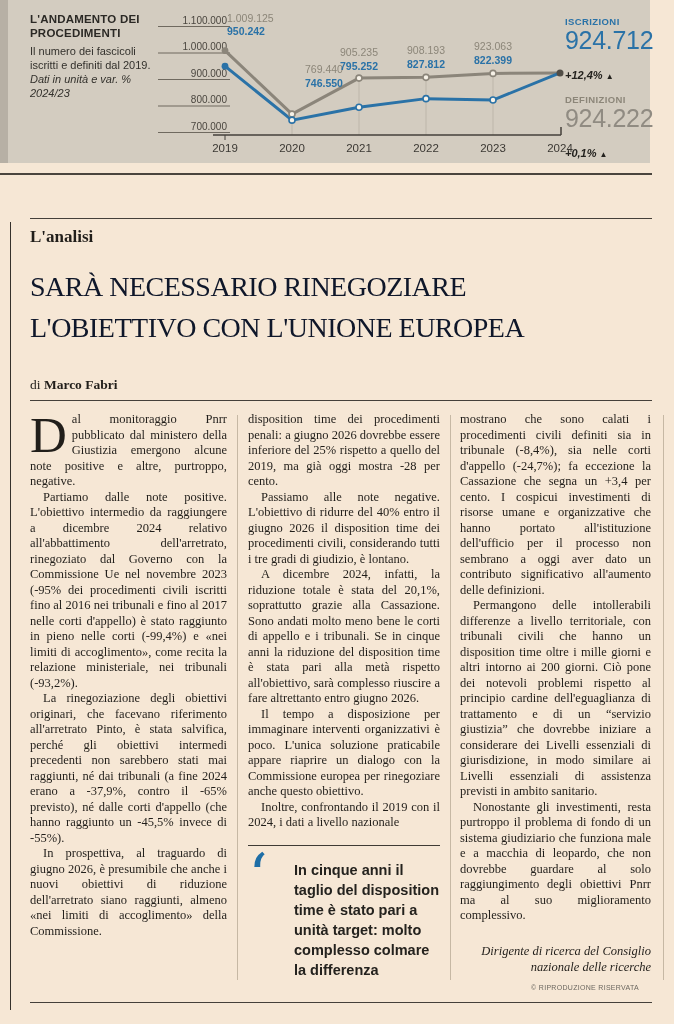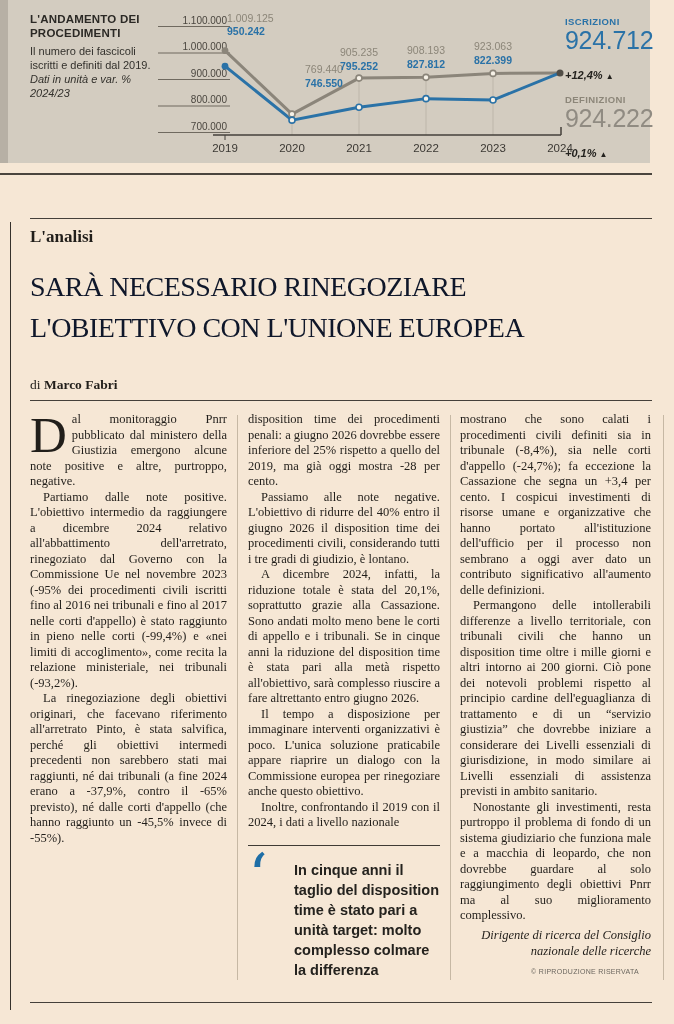--- a/index.html
+++ b/index.html
@@ -161,6 +161,7 @@
       <p class="dropcap">Dal monitoraggio Pnrr pubblicato dal ministero della Giustizia emergono alcune note positive e altre, purtroppo, negative.</p>
       <p class="ind">Partiamo dalle note positive. L'obiettivo intermedio da raggiungere a dicembre 2024 relativo all'abbattimento dell'arretrato, rinegoziato dal Governo con la Commissione Ue nel novembre 2023 (-95% dei procedimenti civili iscritti fino al 2016 nei tribunali e fino al 2017 nelle corti d'appello) è stato raggiunto in pieno nelle corti (-99,4%) e «nei limiti di accoglimento», come recita la relazione ministeriale, nei tribunali (-93,2%).</p>
       <p class="ind">La rinegoziazione degli obiettivi originari, che facevano riferimento all'arretrato Pinto, è stata salvifica, perché gli obiettivi intermedi precedenti non sarebbero stati mai raggiunti, né dai tribunali (a fine 2024 erano a -37,9%, contro il -65% previsto), né dalle corti d'appello (che hanno raggiunto un -45,5% invece di -55%).</p>
+      <p class="ind">In prospettiva, al traguardo di giugno 2026, è presumibile che anche i nuovi obiettivi di riduzione dell'arretrato siano raggiunti, almeno «nei limiti di accoglimento» della Commissione.</p>
     </div>
 
   <div id="col2" class="col">

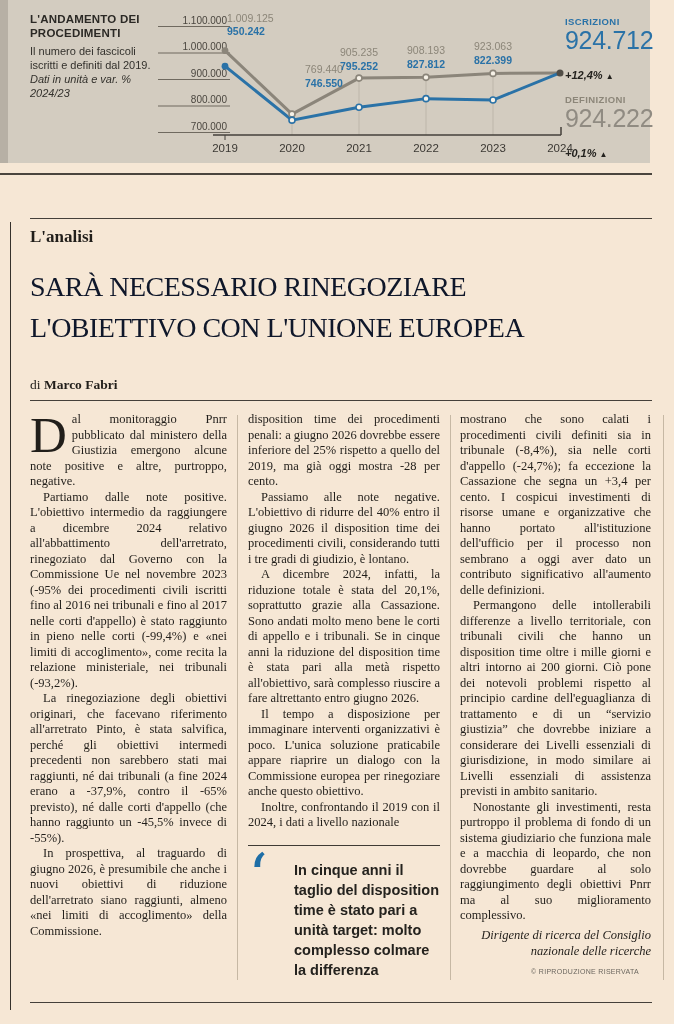--- a/index.html
+++ b/index.html
@@ -66,7 +66,7 @@
        font-weight:bold;font-size:14.5px;line-height:20px;text-align:left;color:#24221e;}
 
   
-  #attribution{margin-top:3px;font-style:italic;font-size:12.5px;line-height:16px;text-align:right;}
+  #attribution{margin-top:19px;font-style:italic;font-size:12.5px;line-height:16px;text-align:right;}
   #copyright{margin-top:5px;font-family:"Liberation Sans", sans-serif;font-size:7px;
        letter-spacing:.3px;color:#6b675f;text-align:right;padding-right:12px;}
 </style>

